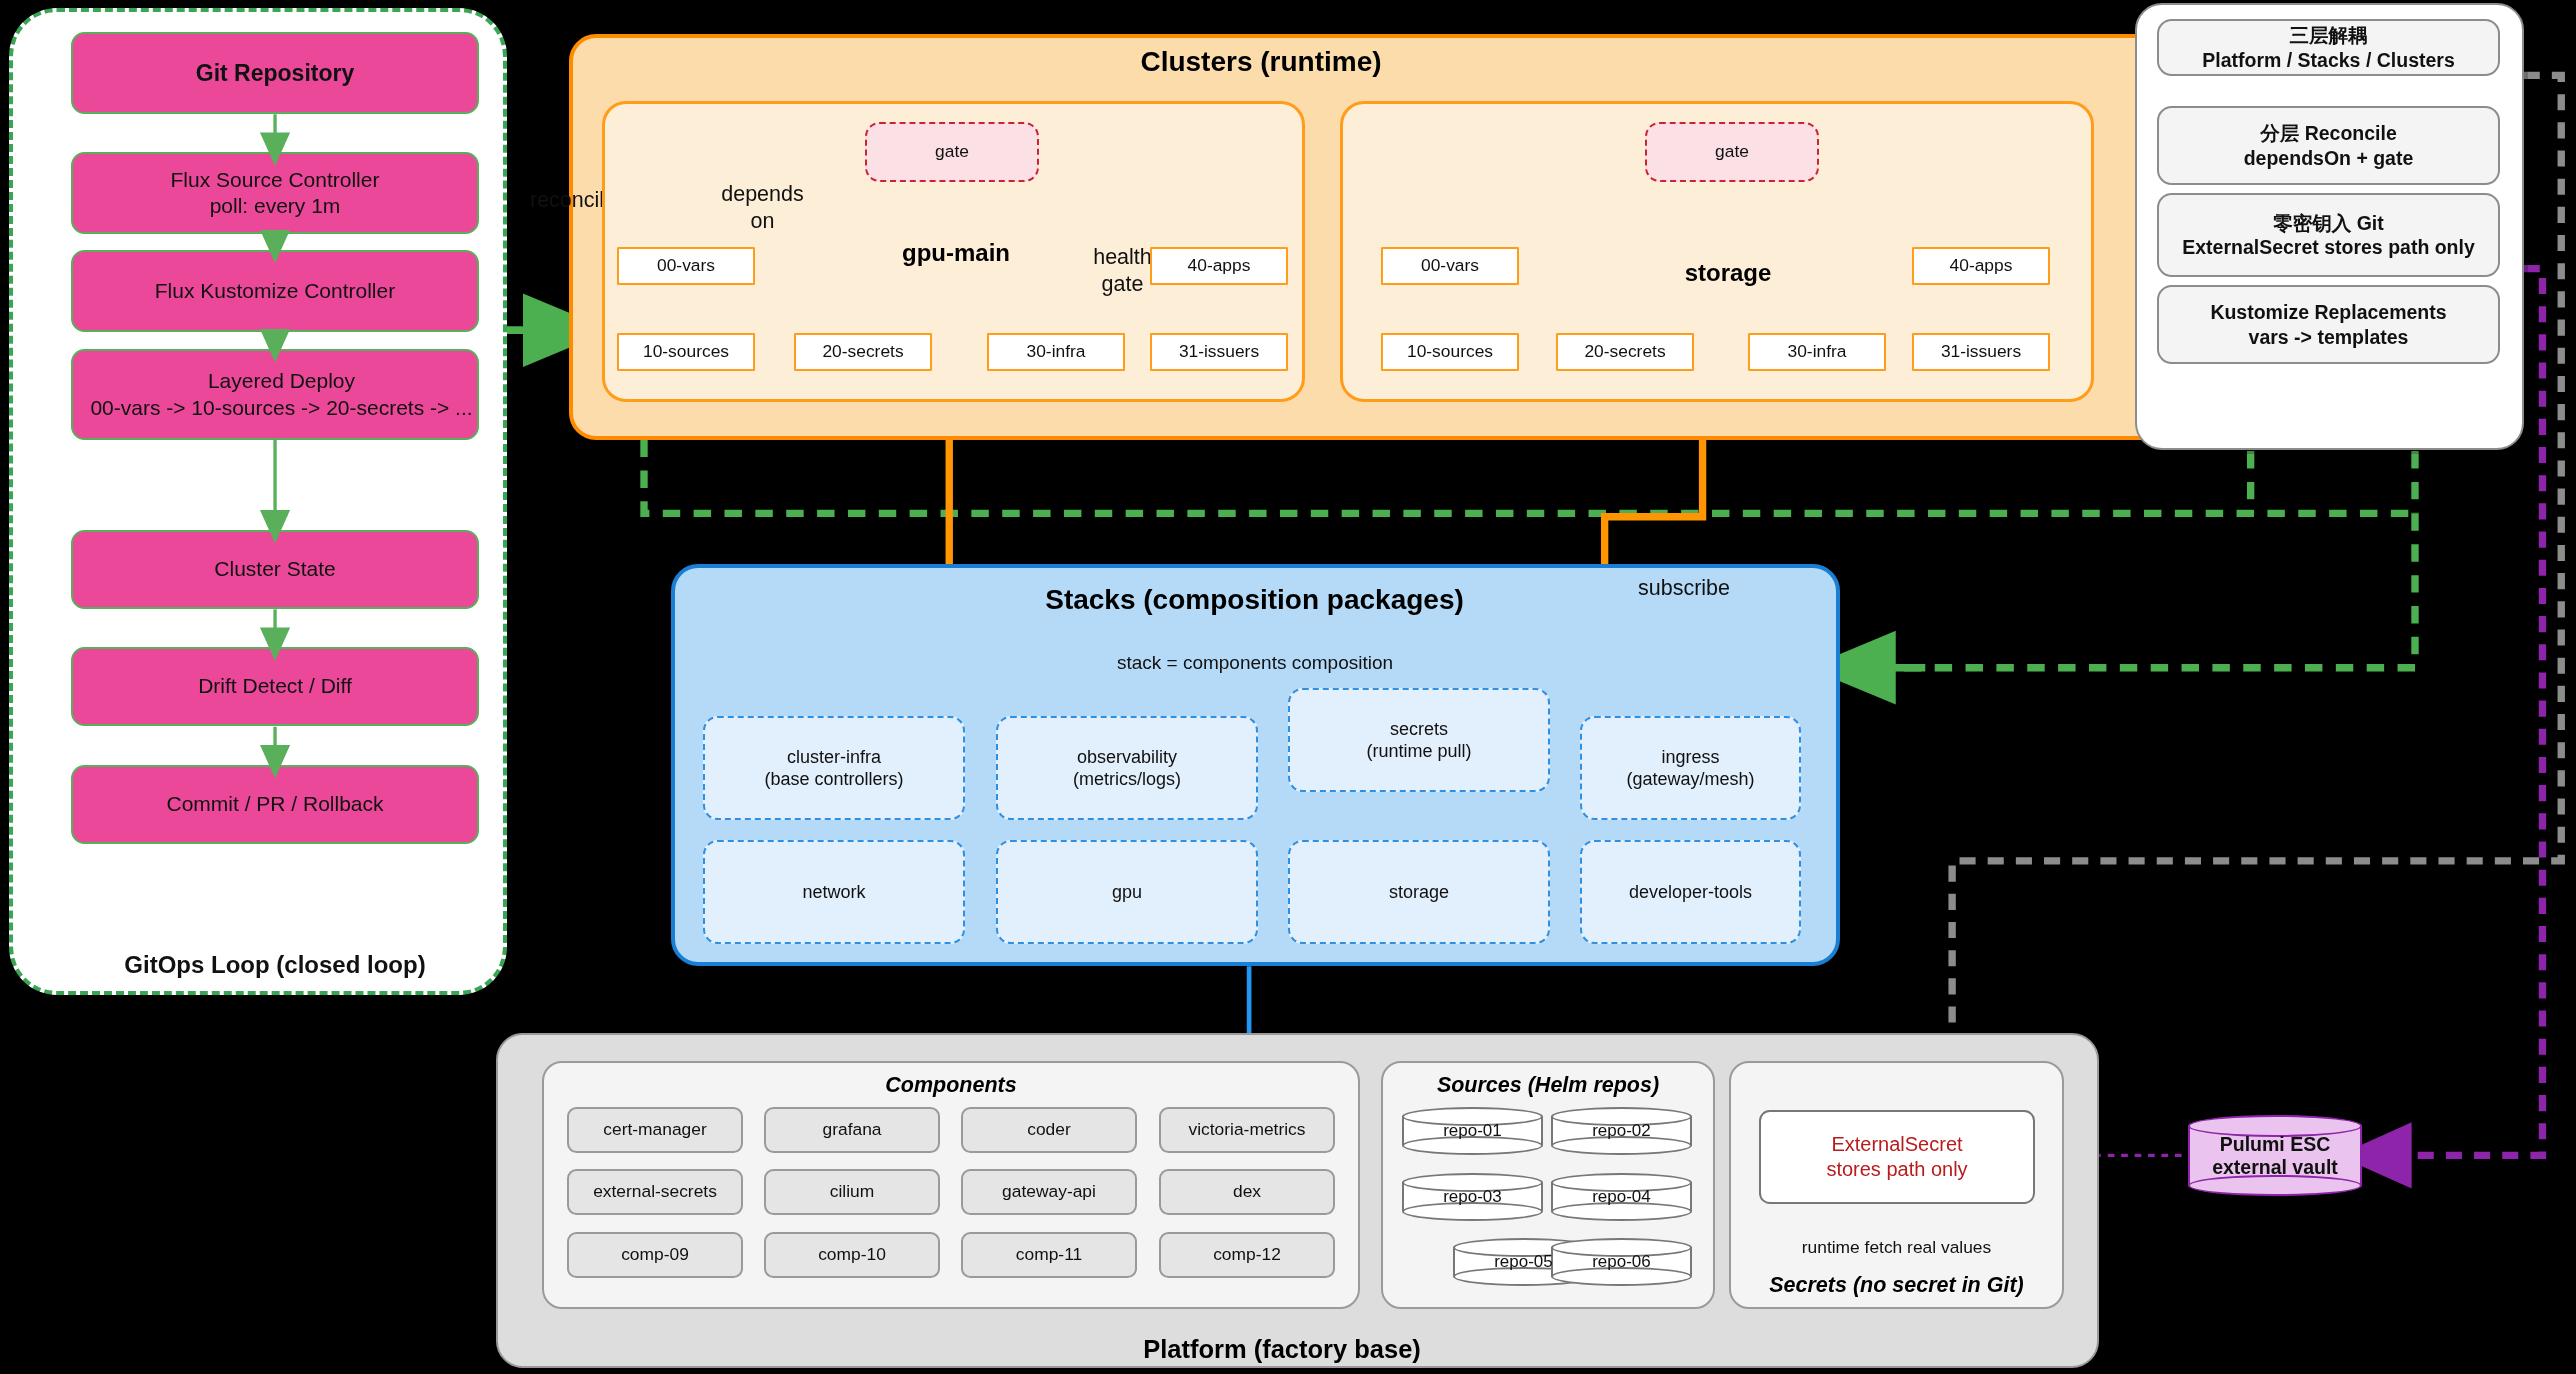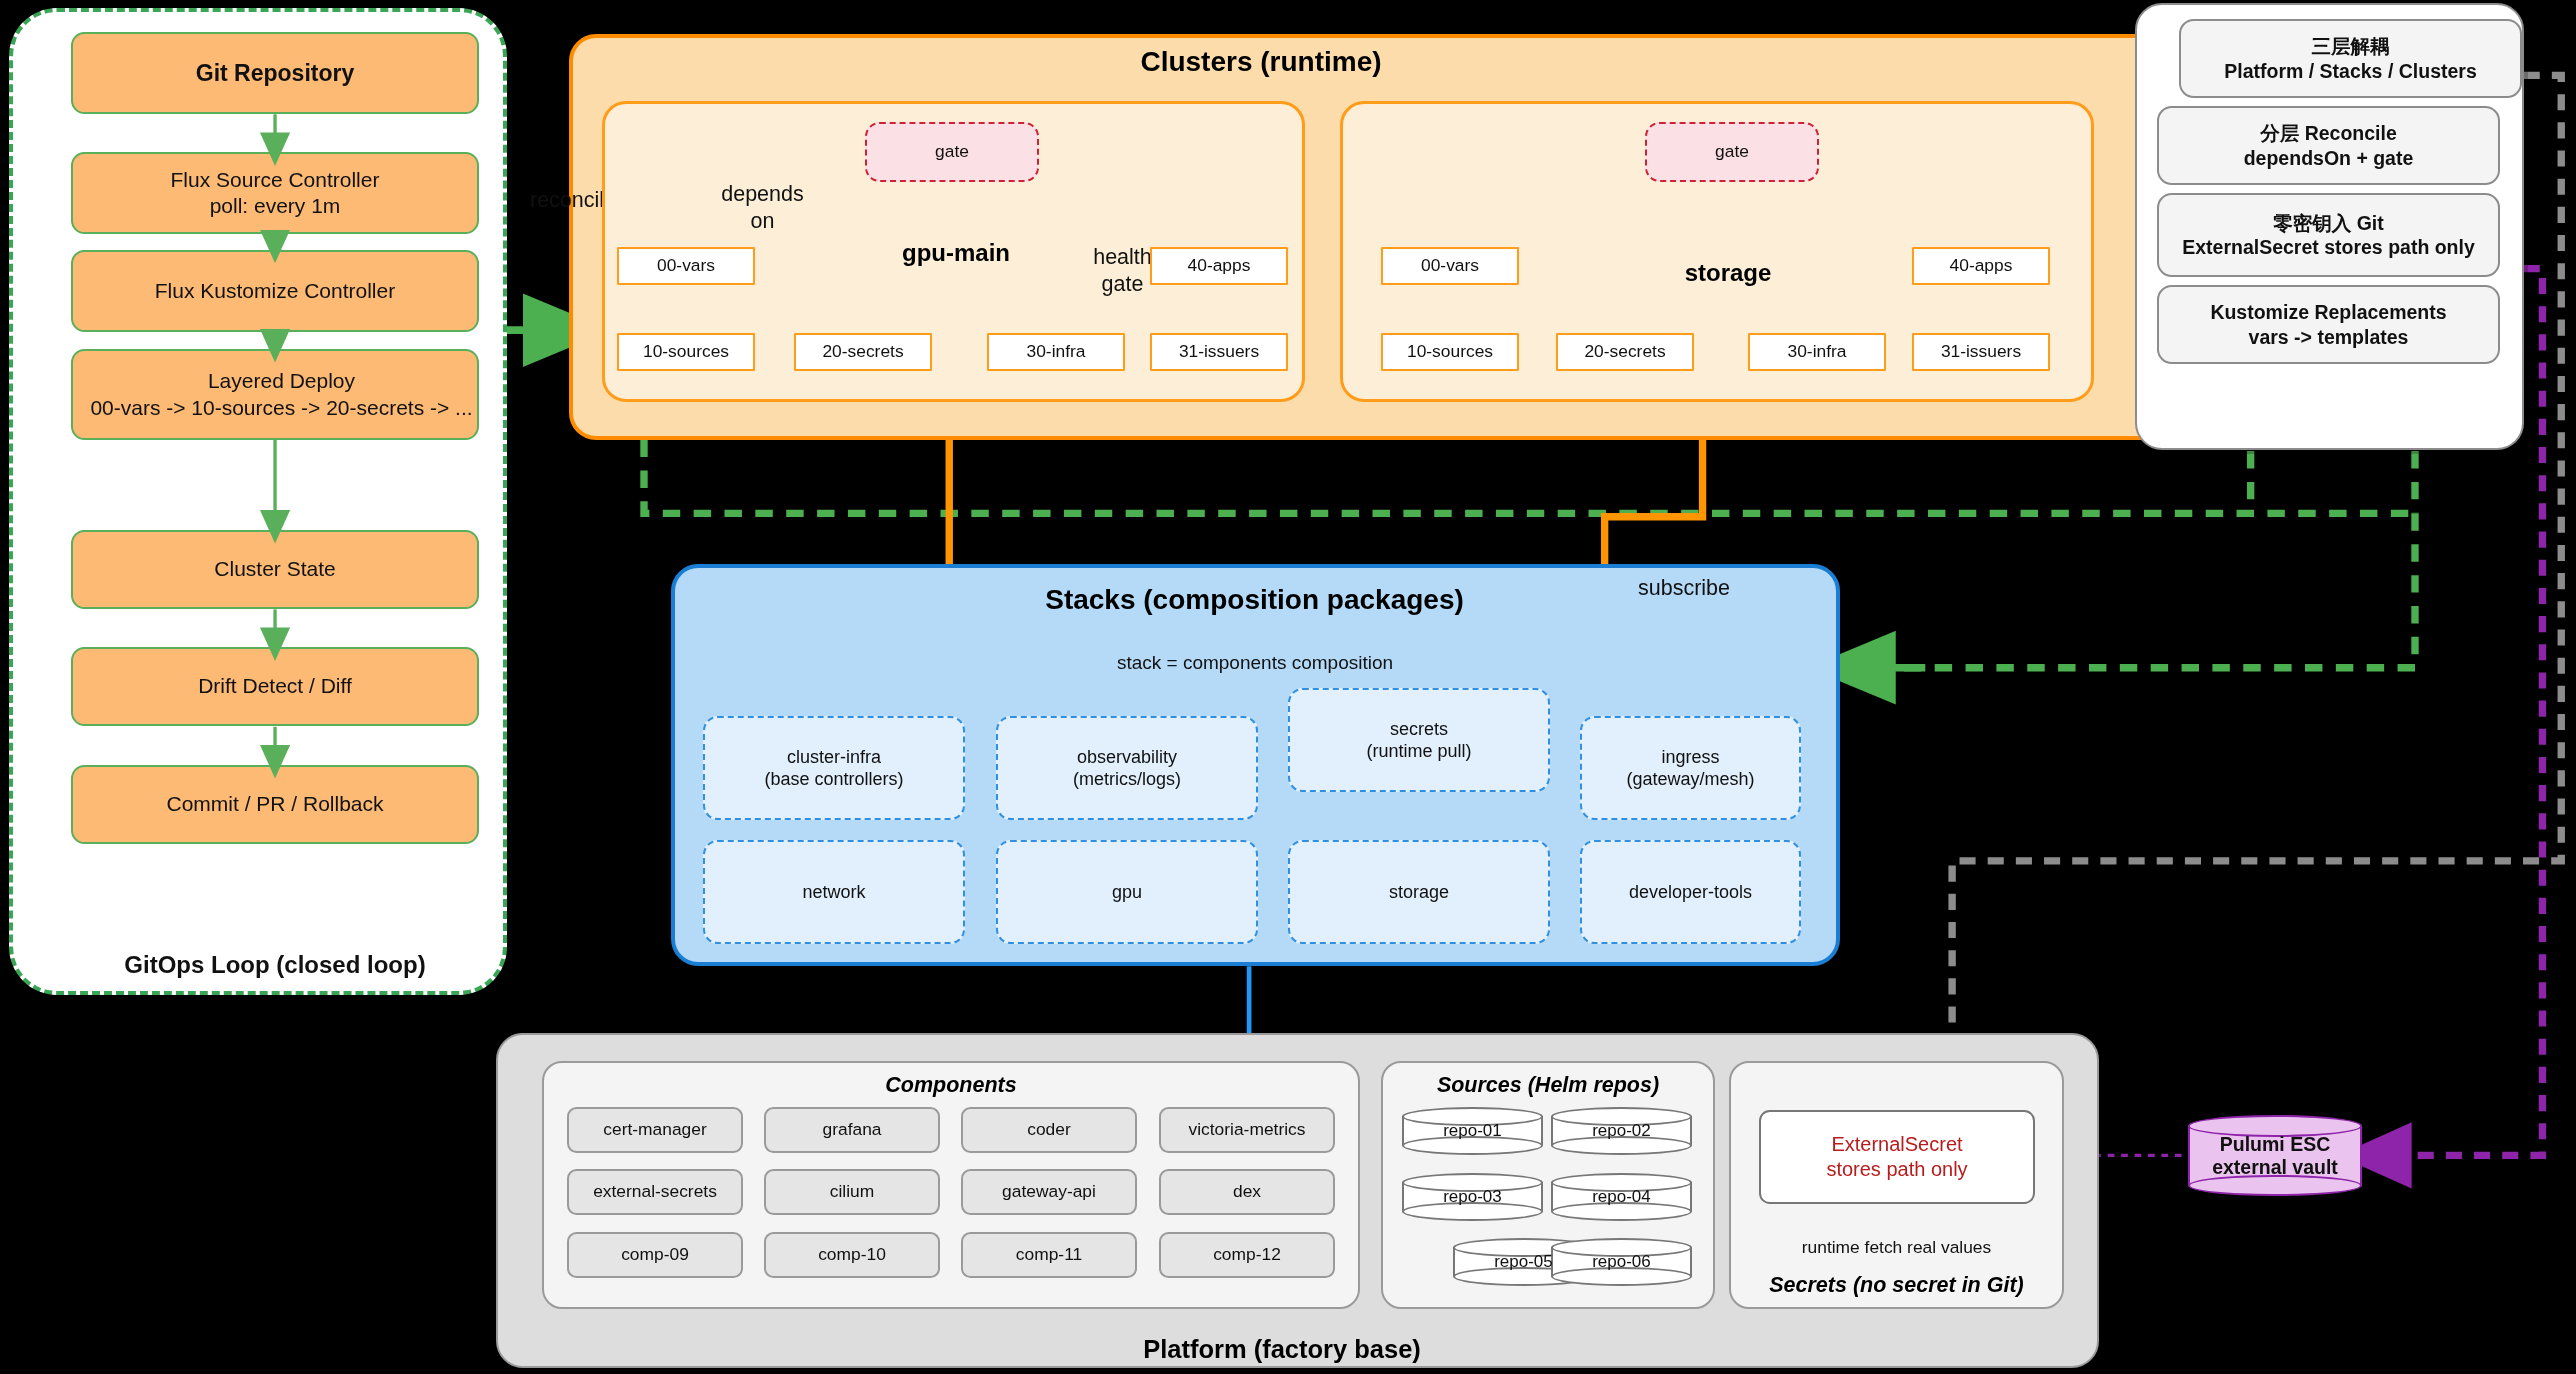--- a/index.html
+++ b/index.html
@@ -489,7 +489,7 @@
   <div class="abs ctr panel-title" style="left:1729px;top:1271px;width:335px;height:28px;">Secrets (no secret in Git)</div>
 
   <div class="abs" id="legend-box"></div>
-  <div class="abs ctr legend-card" style="left:2157px;top:19px;width:343px;height:79px;white-space:pre-line;margin-left:22px;">
+  <div class="abs ctr legend-card" style="left:2157px;top:19px;width:343px;height:57px;white-space:pre-line;">
     <span>三层解耦
 Platform / Stacks / Clusters</span>
   </div>

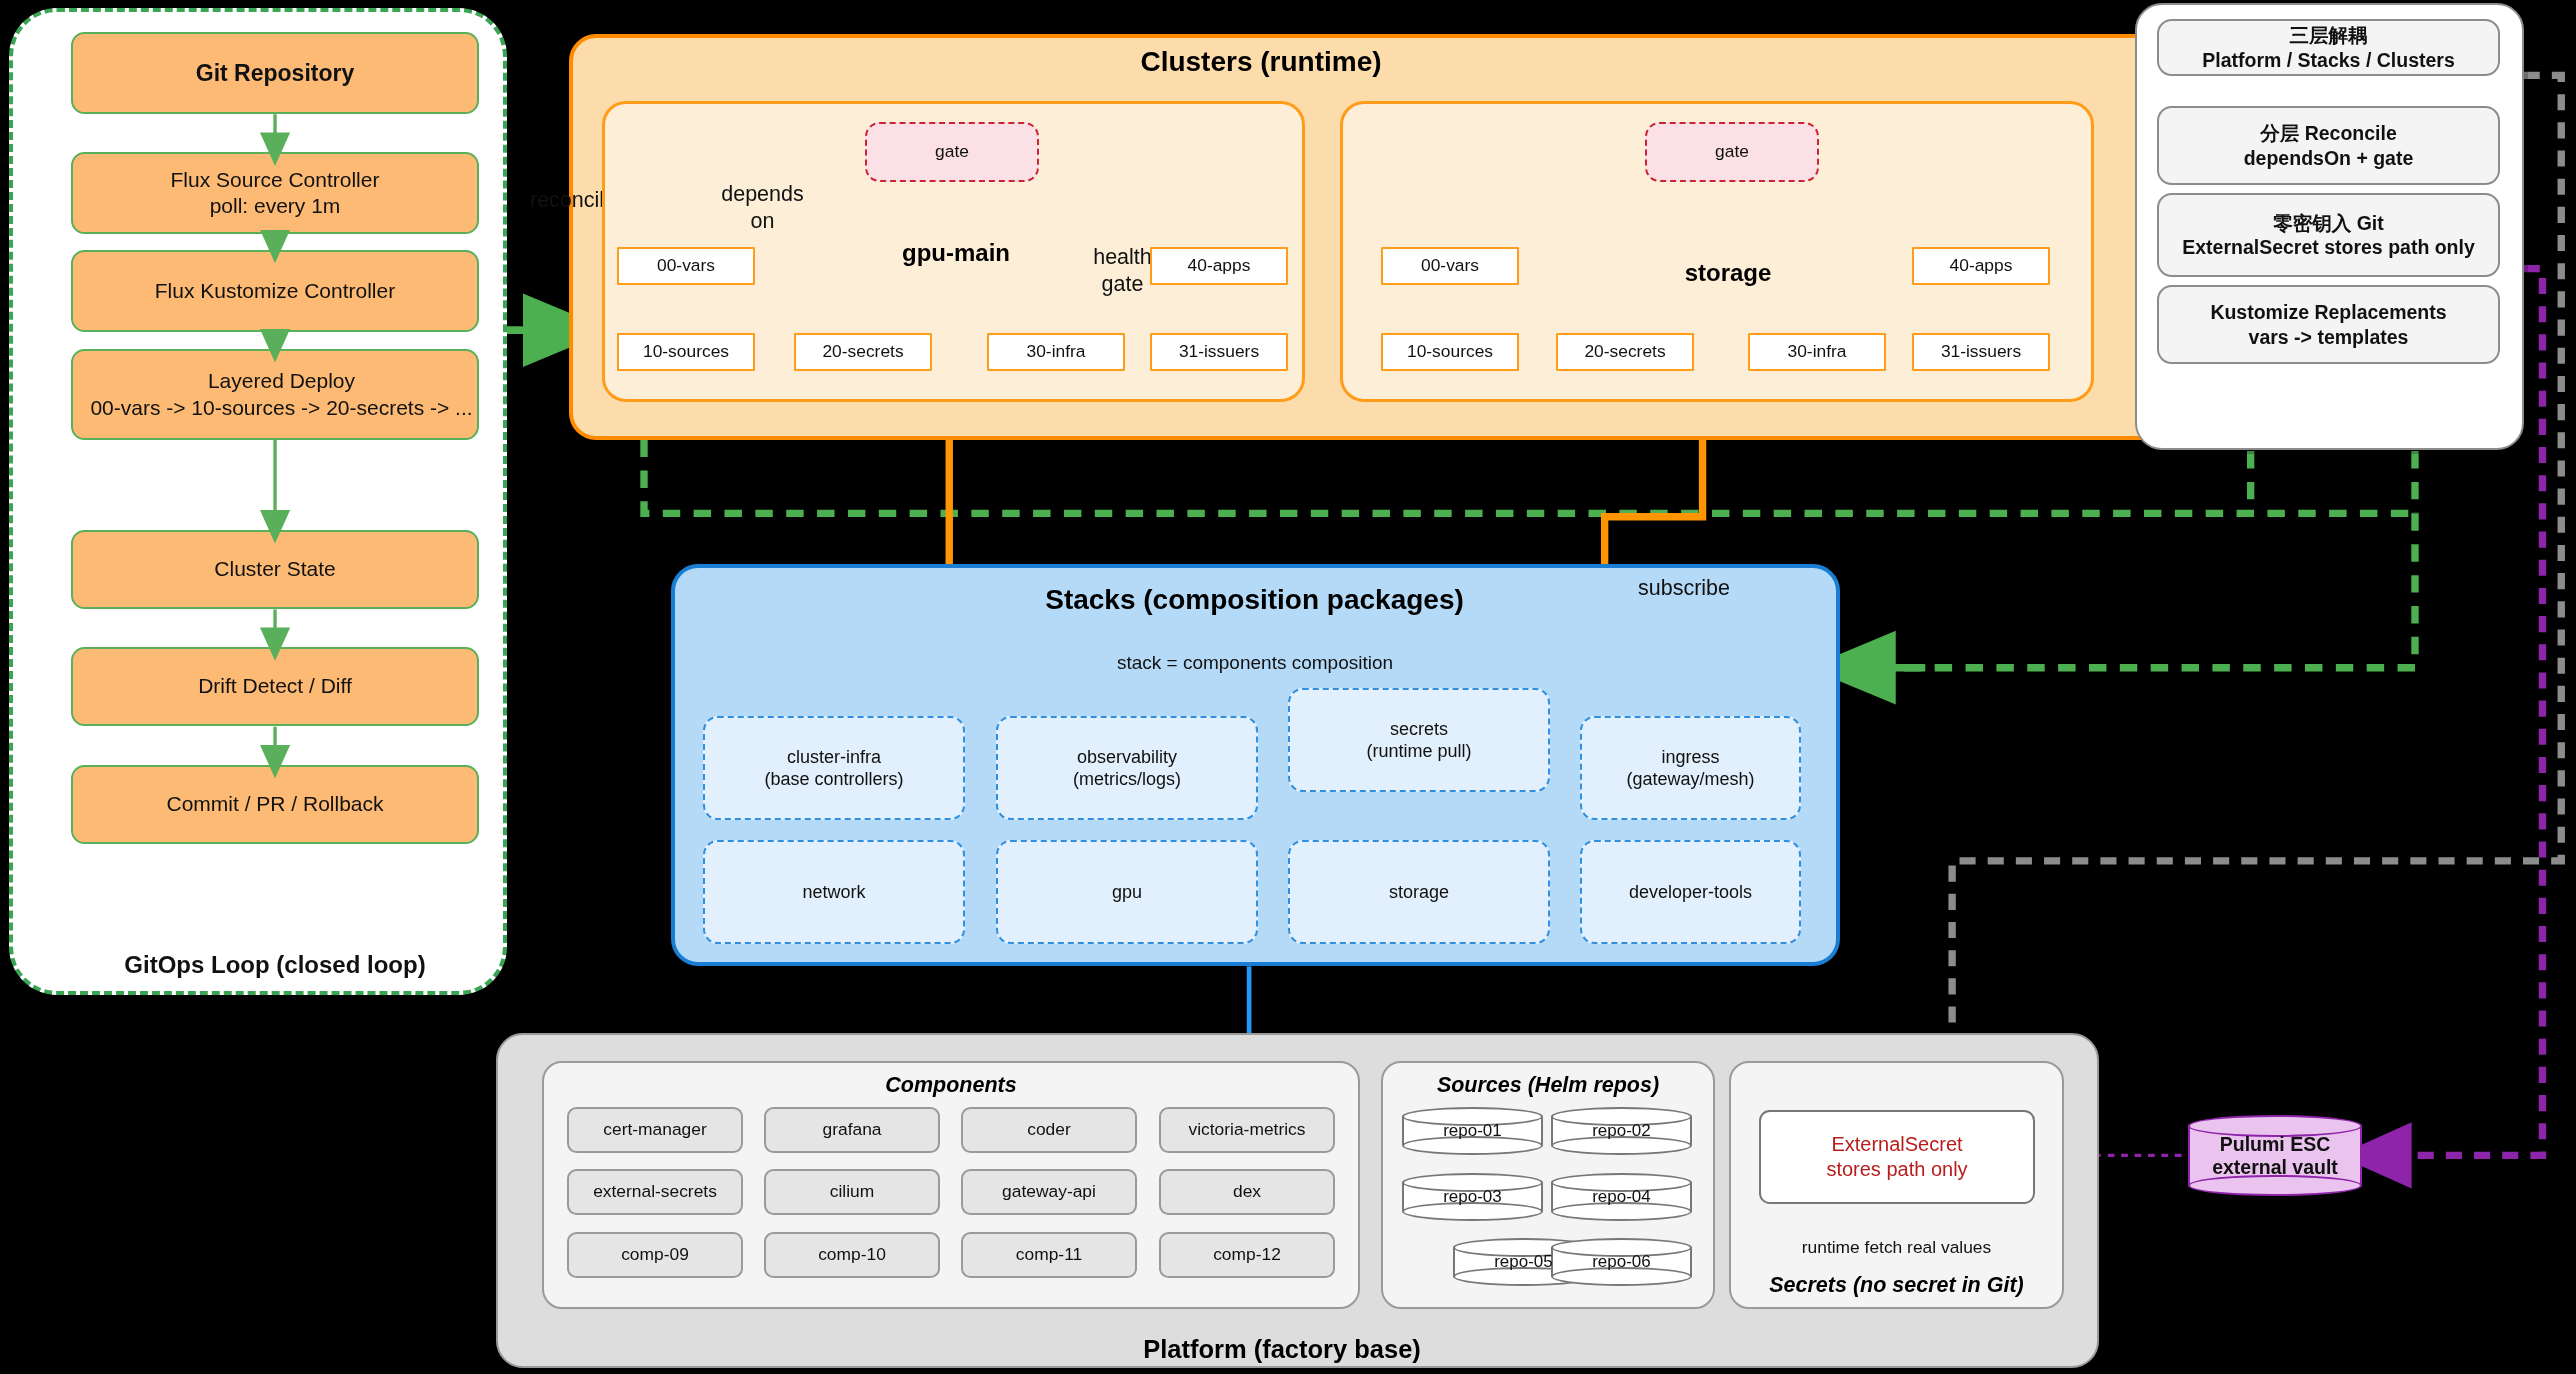--- a/index.html
+++ b/index.html
@@ -27,7 +27,7 @@
     border-radius: 48px;
   }
   .gitops-step {
-    background: #fdba74;
+    background: #ec4899;
     border: 2.7px solid #5aaf5a;
     border-radius: 13.4px;
     color: #111;

